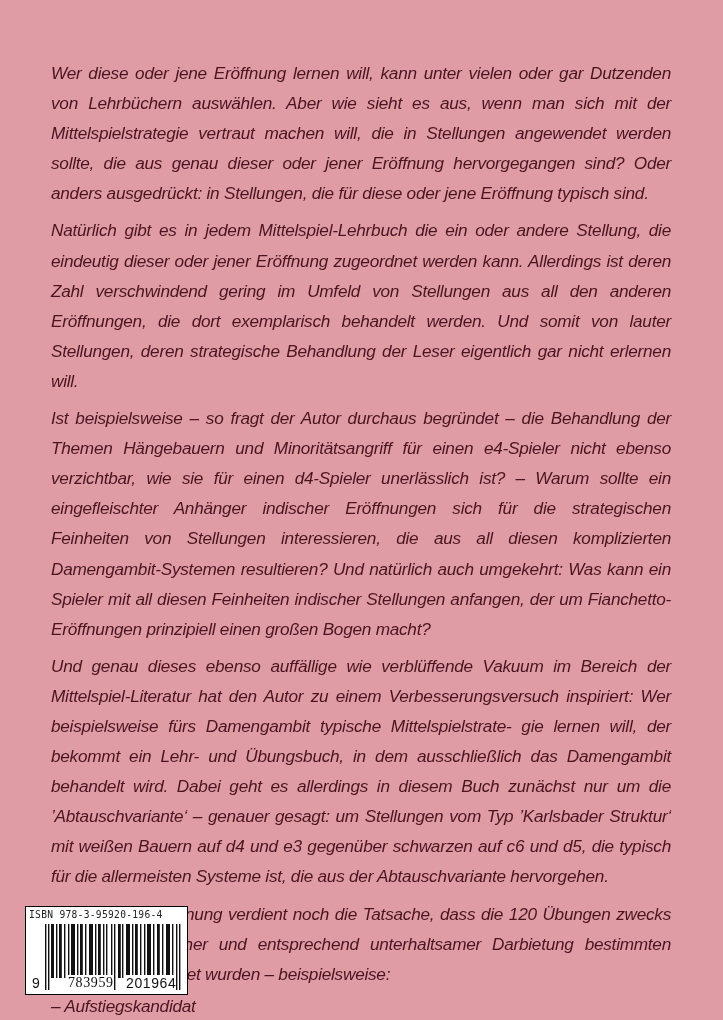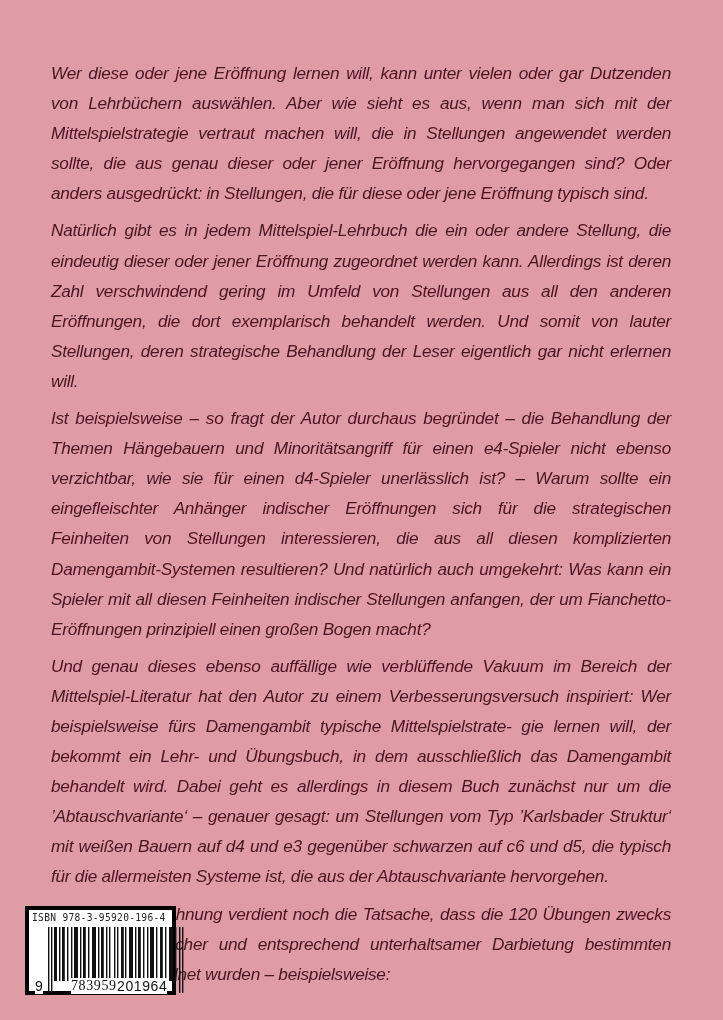--- a/index.html
+++ b/index.html
@@ -19,8 +19,8 @@
   .list { margin:0; padding:0; list-style:none; }
   .list li { font-size:17.2px; line-height:30.1px; letter-spacing:-0.25px; }
   .barcode-box {
-    position:absolute; left:25px; top:906px; width:151px; height:89px;
-    background:#fff; border:4px solid #000000; box-sizing:border-box;
+    position:absolute; left:25px; top:906px; width:163px; height:89px;
+    background:#fff; border:1px solid #000000; box-sizing:border-box;
   }
   .isbn-text {
     position:absolute; left:3px; top:2px;

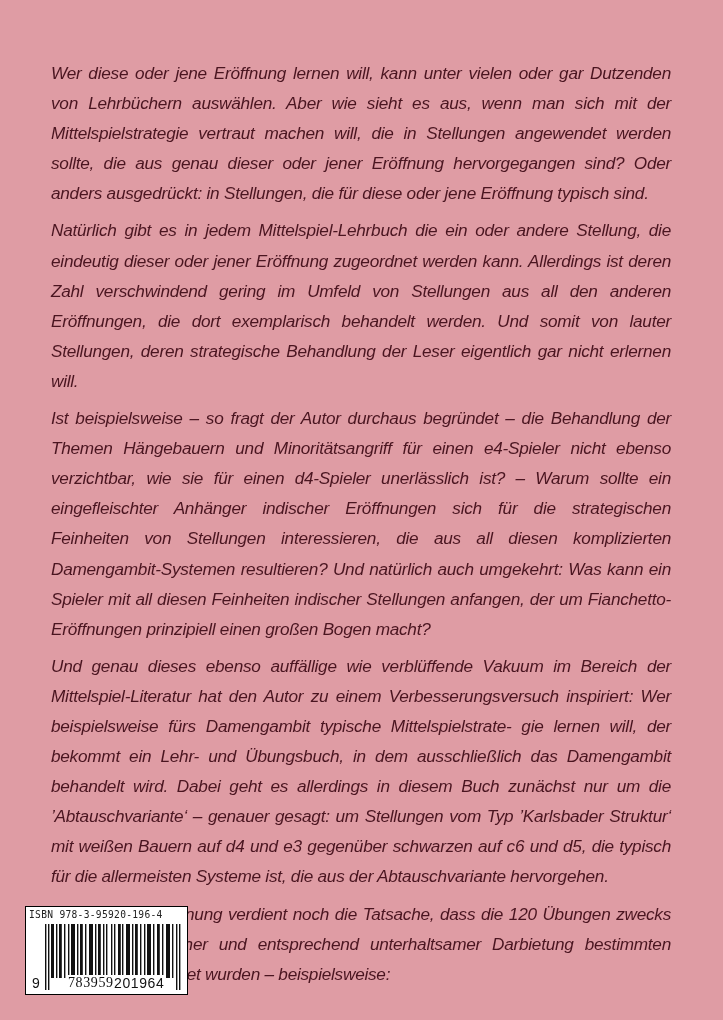--- a/index.html
+++ b/index.html
@@ -86,7 +86,7 @@
   </svg>
   <span class="digits" style="left:6px;">9</span>
   <span class="digits" style="left:42px; letter-spacing:0.6px;font-family:Liberation Serif, serif;">783959</span>
-  <span class="digits" style="left:88px; letter-spacing:0.6px;">201964</span>
+  <span class="digits" style="left:100px; letter-spacing:0.6px;">201964</span>
 </div>
 
 </body></html>

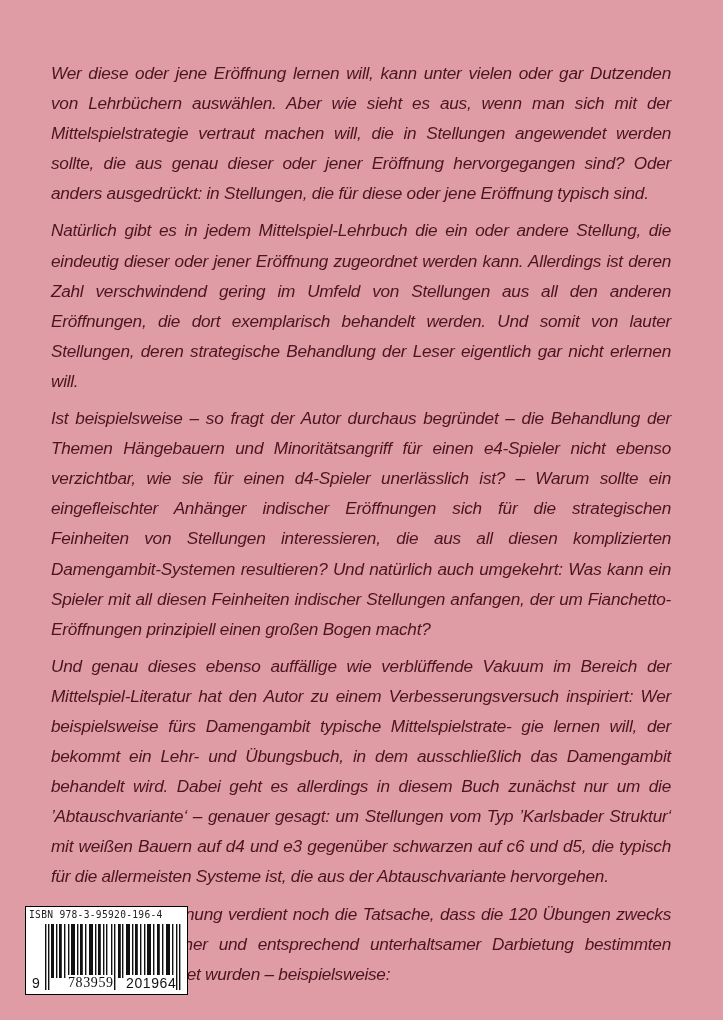--- a/index.html
+++ b/index.html
@@ -42,6 +42,10 @@
   <p class="para">Ist beispielsweise – so fragt der Autor durchaus begründet – die Behandlung der Themen Hängebauern und Minoritätsangriff für einen e4-Spieler nicht ebenso verzichtbar, wie sie für einen d4-Spieler unerlässlich ist? – Warum sollte ein eingefleischter Anhänger indischer Eröffnungen sich für die strategi­schen Feinheiten von Stellungen interessieren, die aus all diesen komplizierten Damengambit-Systemen resultieren? Und natürlich auch umgekehrt: Was kann ein Spieler mit all diesen Feinheiten indischer Stellungen anfangen, der um Fianchetto-Eröffnungen prinzipiell einen großen Bogen macht?</p>
   <p class="para">Und genau dieses ebenso auffällige wie verblüffende Vakuum im Bereich der Mittelspiel-Literatur hat den Autor zu einem Verbesserungsversuch inspiriert: Wer beispielsweise fürs Damengambit typische Mittelspielstrate- gie lernen will, der bekommt ein Lehr- und Übungsbuch, in dem ausschließlich das Damengambit behandelt wird. Dabei geht es allerdings in diesem Buch zunächst nur um die ’Abtauschvariante‘ – genauer gesagt: um Stellungen vom Typ ’Karlsbader Struktur‘ mit weißen Bauern auf d4 und e3 gegenüber schwar­zen auf c6 und d5, die typisch für die allermeisten Systeme ist, die aus der Abtauschvariante hervorgehen.</p>
   <p class="para" style="margin-bottom:2px">Besondere Erwähnung verdient noch die Tatsache, dass die 120 Übungen zwecks abwechslungsreicher und entsprechend unterhaltsamer Darbietung bestimmten Themen zugeordnet wurden – beispielsweise:</p>
+  <ul class="list">
+    <li>– Aufstiegskandidat</li>
+
+  </ul>
 
 </div>
 

